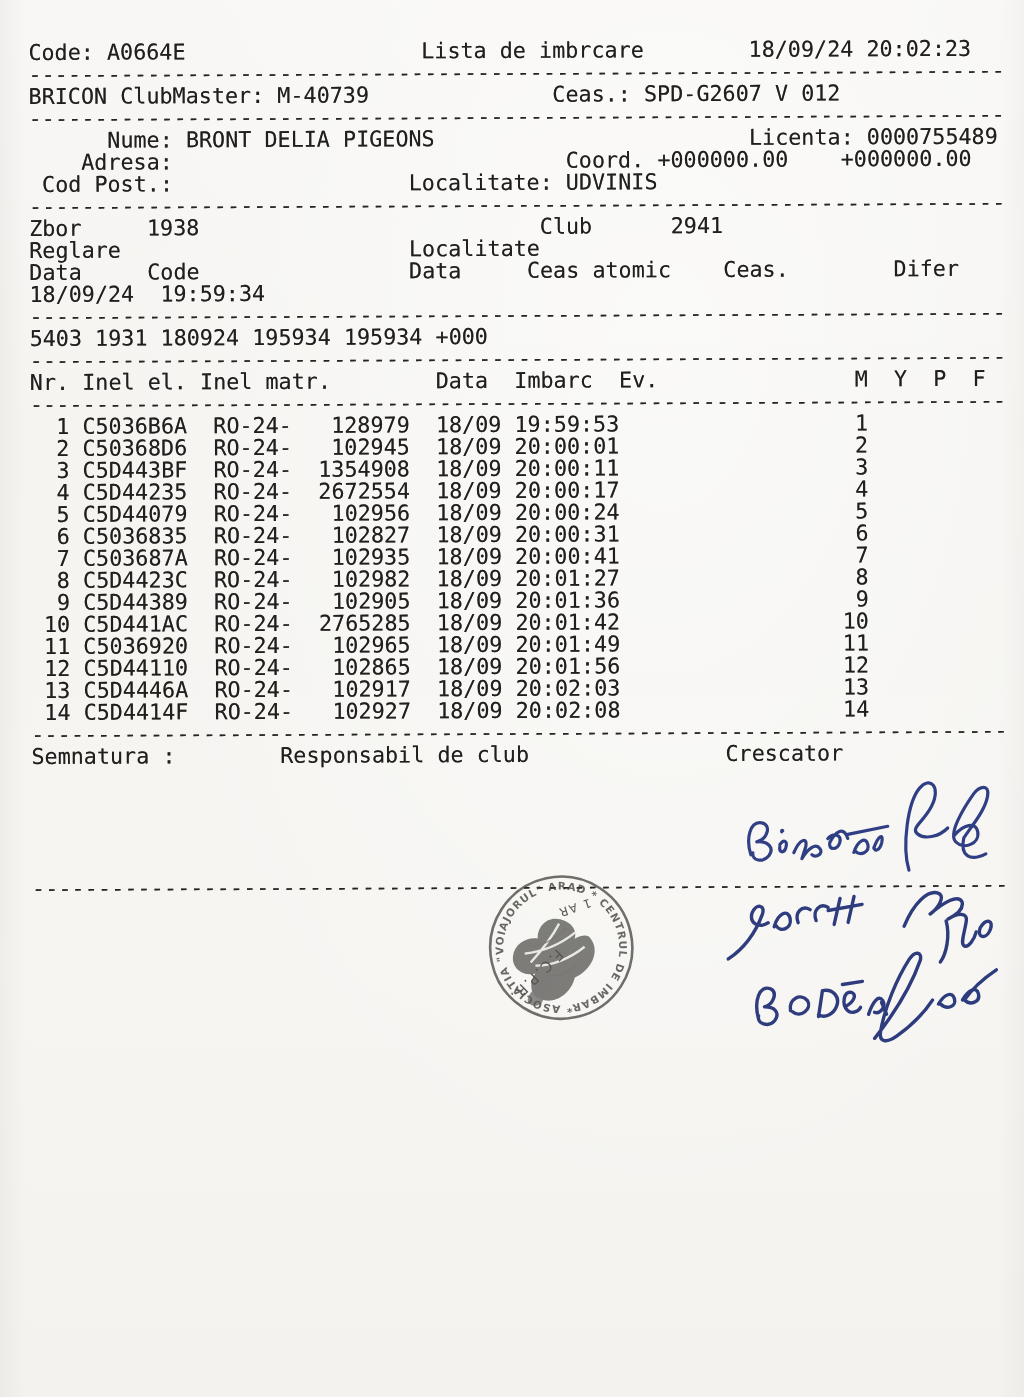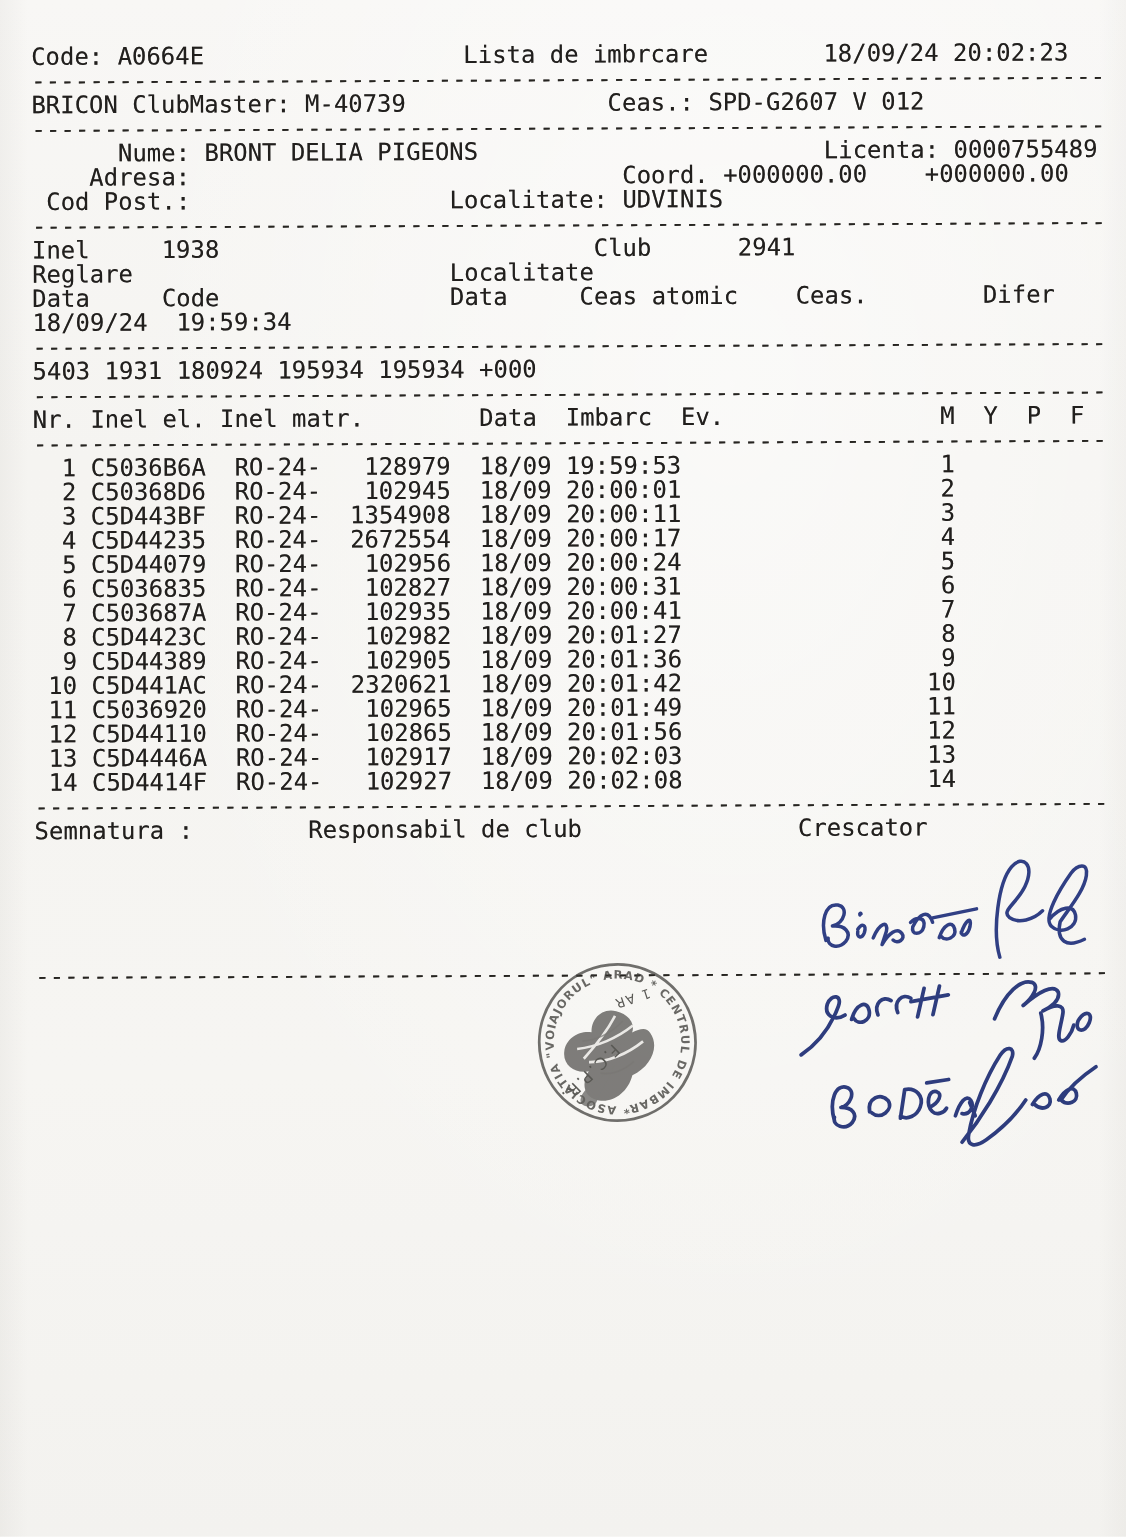--- a/index.html
+++ b/index.html
@@ -73,7 +73,7 @@
       </div>
 
     <div class="line">
-      <span class="f" style="left:0ch">Inel</span>
+      <span class="f" style="left:0ch">Zbor</span>
       <span class="f" style="left:9ch">1938</span>
       <span class="f" style="left:39ch">Club</span>
       <span class="f" style="left:49ch">2941</span>

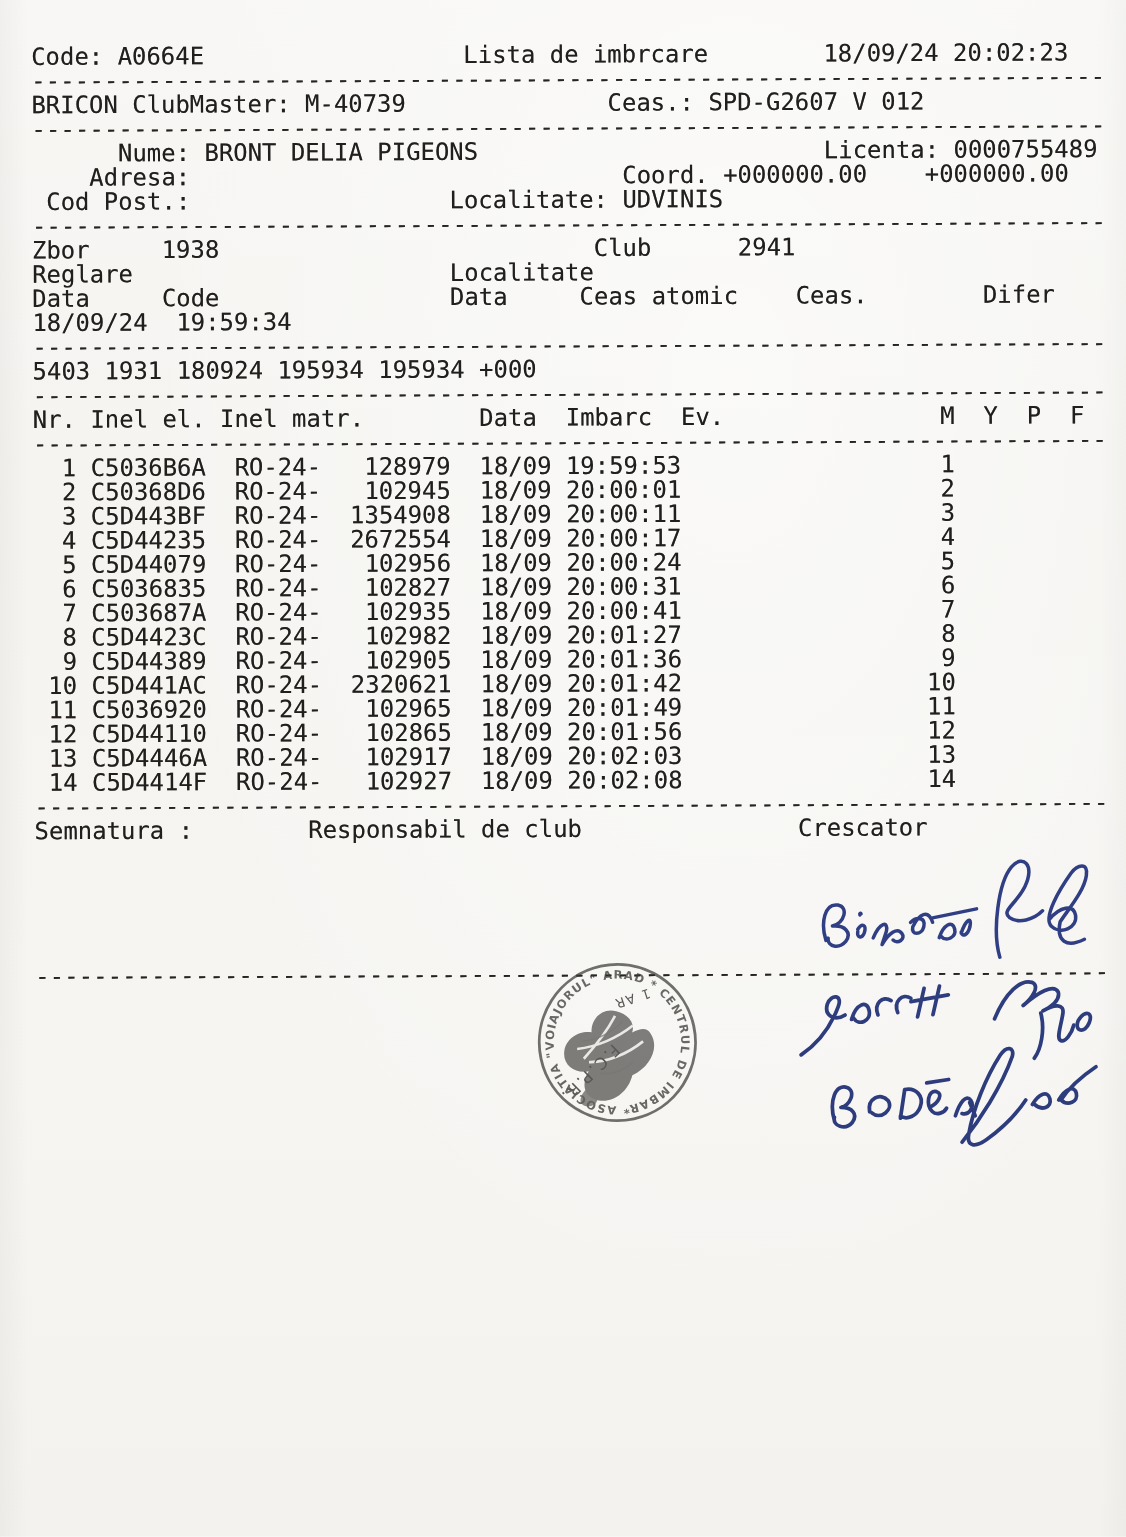--- a/index.html
+++ b/index.html
@@ -217,7 +217,7 @@
     <span class="f num" style="left:0ch;width:3ch">10</span>
     <span class="f" style="left:4ch">C5D441AC</span>
     <span class="f" style="left:14ch">RO-24-</span>
-    <span class="f num" style="left:20ch;width:9ch">2320621</span>
+    <span class="f num" style="left:20ch;width:9ch">2765285</span>
     <span class="f" style="left:31ch">18/09</span>
     <span class="f" style="left:37ch">20:01:42</span>
     <span class="f num" style="left:45ch;width:19ch">10</span>

